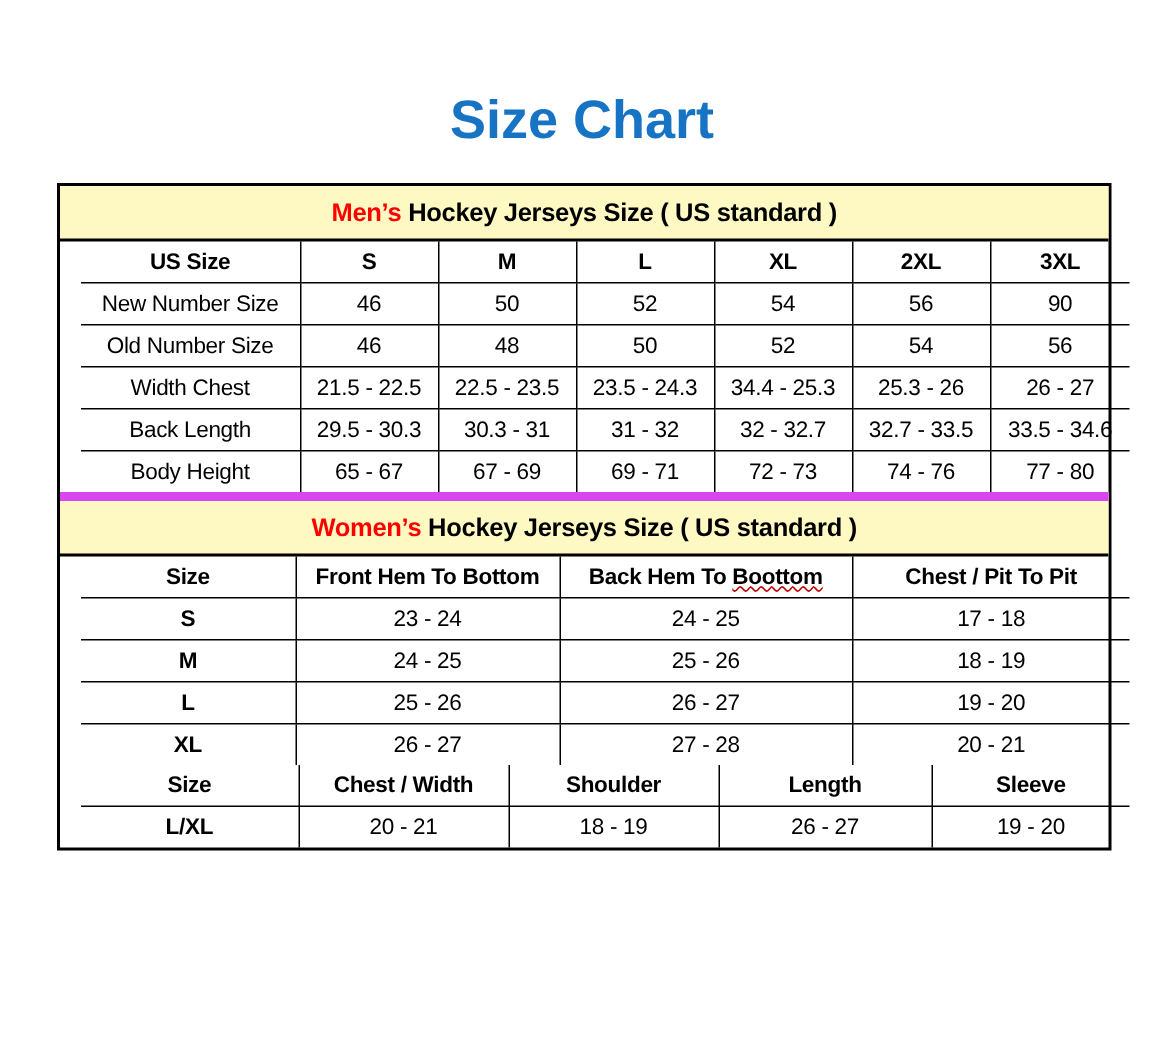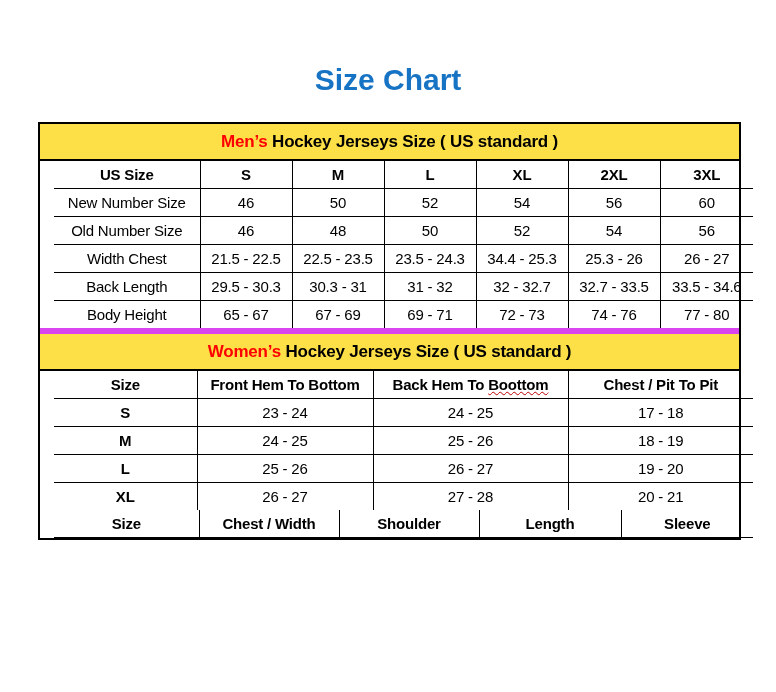--- a/index.html
+++ b/index.html
@@ -9,7 +9,7 @@
   }
   .page-title{
     margin:62px 11px 0;text-align:center;
-    font-size:30px;line-height:36px;font-weight:bold;color:#1773c4;
+    font-size:36px;line-height:36px;font-weight:bold;color:#1773c4;
     letter-spacing:0px;
   }
   .chart{

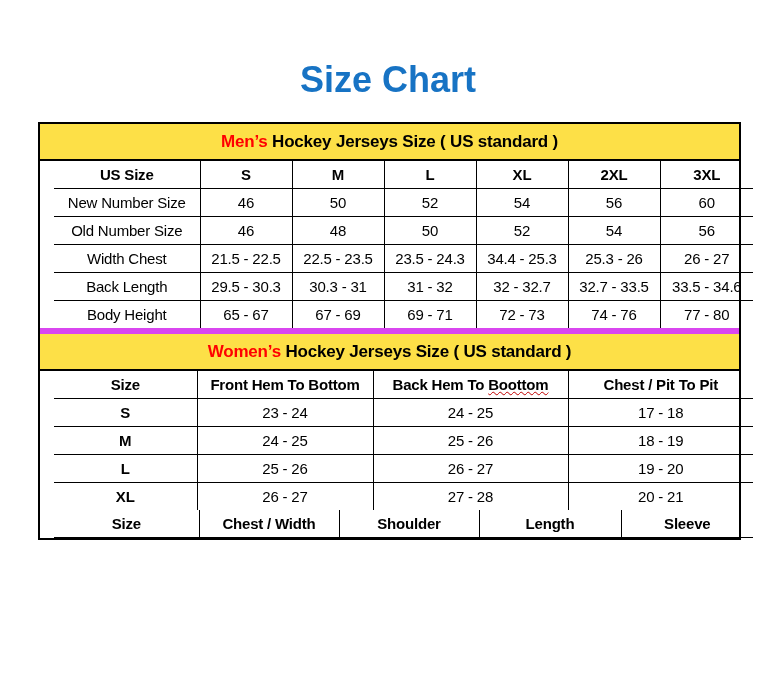--- a/index.html
+++ b/index.html
@@ -17,7 +17,7 @@
     border:2px solid #000;background:#fff;
   }
   .banner{
-    background:#fde047;text-align:center;font-weight:bold;font-size:17px;
+    background:#fef9c3;text-align:center;font-weight:bold;font-size:17px;
     padding:8px 0 7px;border-bottom:2px solid #000;letter-spacing:-0.2px;
   }
   .section + .section .banner{border-top:6px solid #d946ef;}

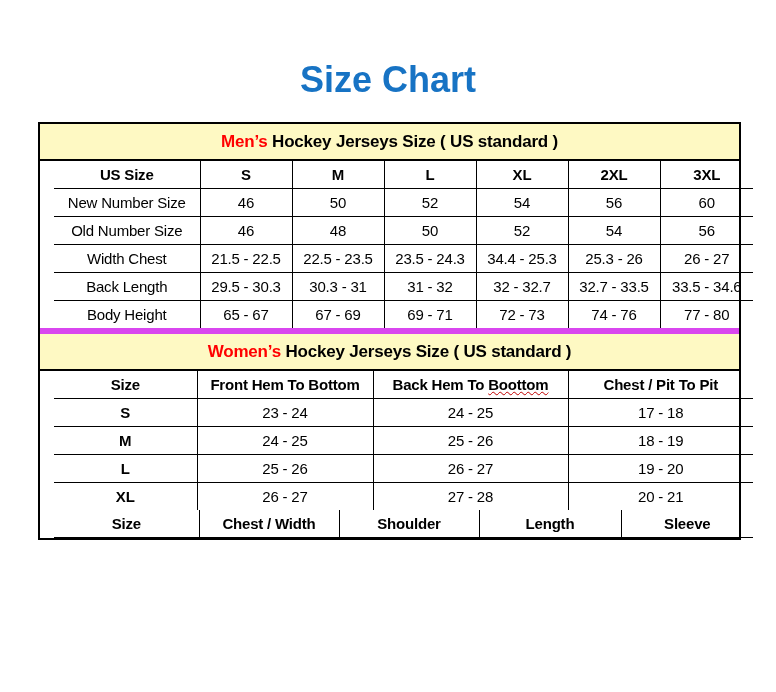--- a/index.html
+++ b/index.html
@@ -80,7 +80,7 @@
           <td>52</td>
           <td>54</td>
           <td>56</td>
-          <td>60</td>
+          <td>90</td>
         </tr>
         <tr>
           <td>Old Number Size</td>

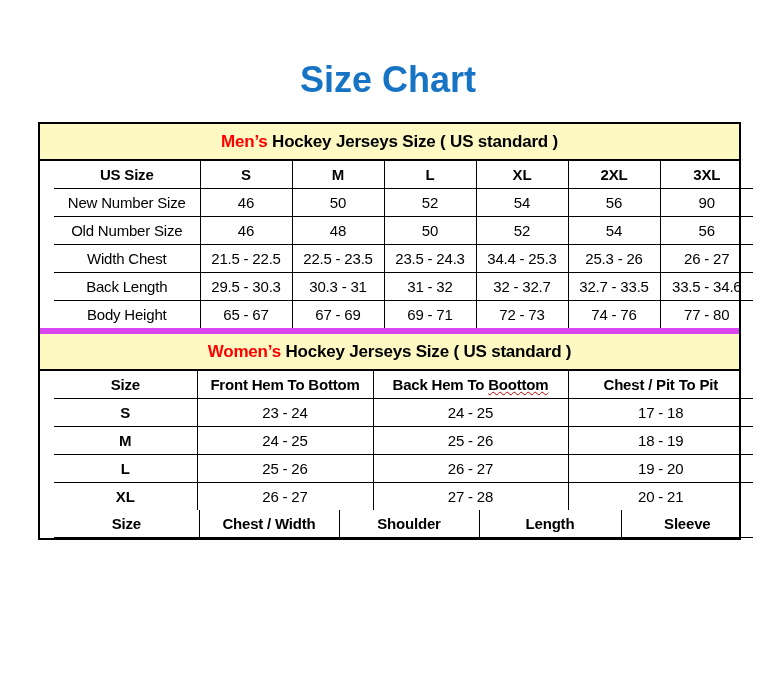--- a/index.html
+++ b/index.html
@@ -187,6 +187,13 @@
         </tr>
       </thead>
       <tbody>
+        <tr>
+          <td class="bold">L/XL</td>
+          <td>20 - 21</td>
+          <td>18 - 19</td>
+          <td>26 - 27</td>
+          <td>19 - 20</td>
+        </tr>
       </tbody>
     </table>
   </div>

